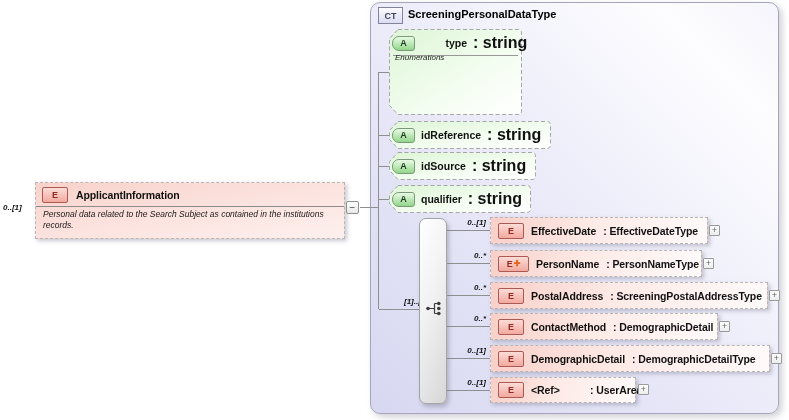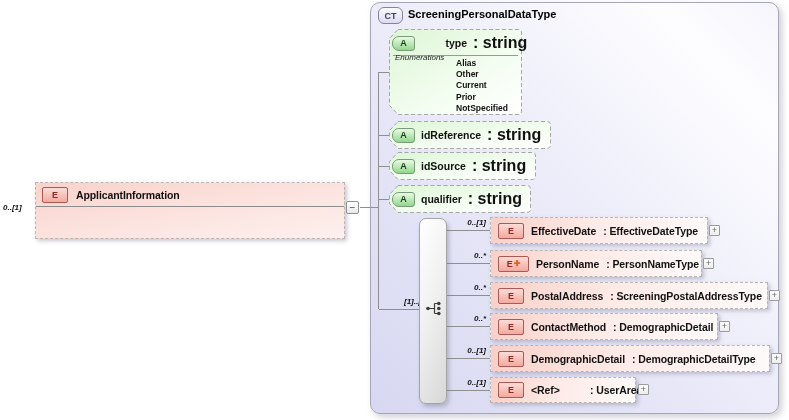--- a/index.html
+++ b/index.html
@@ -16,7 +16,7 @@
       background:linear-gradient(to top right,#d7d7f1 0%,#e7e7f8 40%,#fdfdff 85%,#f5f5fc 100%);
       box-shadow:3px 3px 6px rgba(120,120,140,.35);}
   .ct-badge{position:absolute;left:378px;top:7px;width:23px;height:15px;border:1px solid #83839e;
-      border-radius:6px;background:linear-gradient(#fbfbff,#dcdcf2);color:#44445a;
+      border-radius:0;background:linear-gradient(#fbfbff,#dcdcf2);color:#44445a;
       font-size:9px;font-weight:bold;display:flex;align-items:center;justify-content:center;}
   .ct-title{position:absolute;left:408px;top:8px;font-size:11px;font-weight:bold;color:#000;white-space:nowrap;text-align:center;}
 

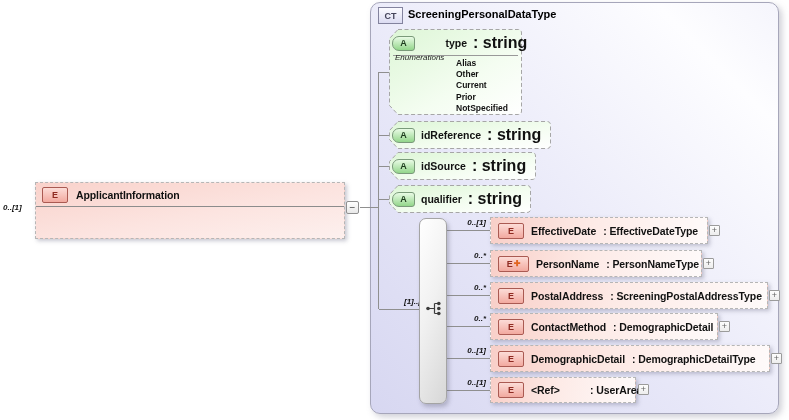--- a/index.html
+++ b/index.html
@@ -116,13 +116,6 @@
     </div>
     <div class="enum-sep" style="width:125px;"></div>
     <div class="enum-label">Enumerations</div>
-    <div class="enum-vals">
-      <div>Alias</div>
-      <div>Other</div>
-      <div>Current</div>
-      <div>Prior</div>
-      <div>NotSpecified</div>
-    </div>
   </div>
 
   <div class="abox" style="left:389px;top:121px;width:162px;height:28px;">

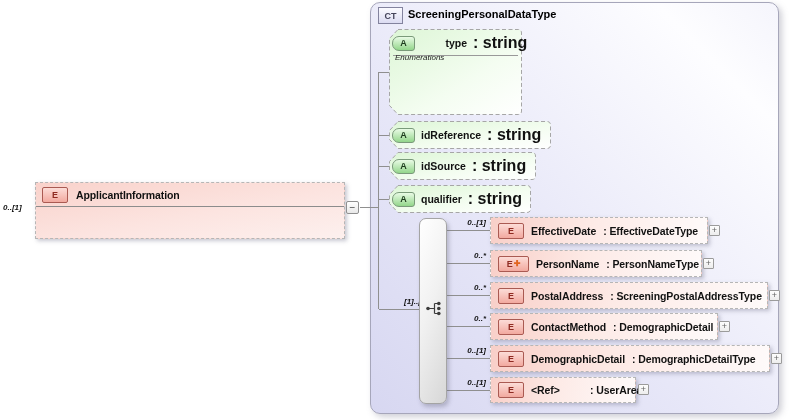--- a/index.html
+++ b/index.html
@@ -95,6 +95,7 @@
       <span class="ename">ApplicantInformation</span>
     </div>
     <div class="sep"></div>
+    <div class="desc">Personal data related to the Search Subject as contained in the institutions records.</div>
   </div>
   <div class="toggle" style="left:346px;top:201px;">−</div>
 

